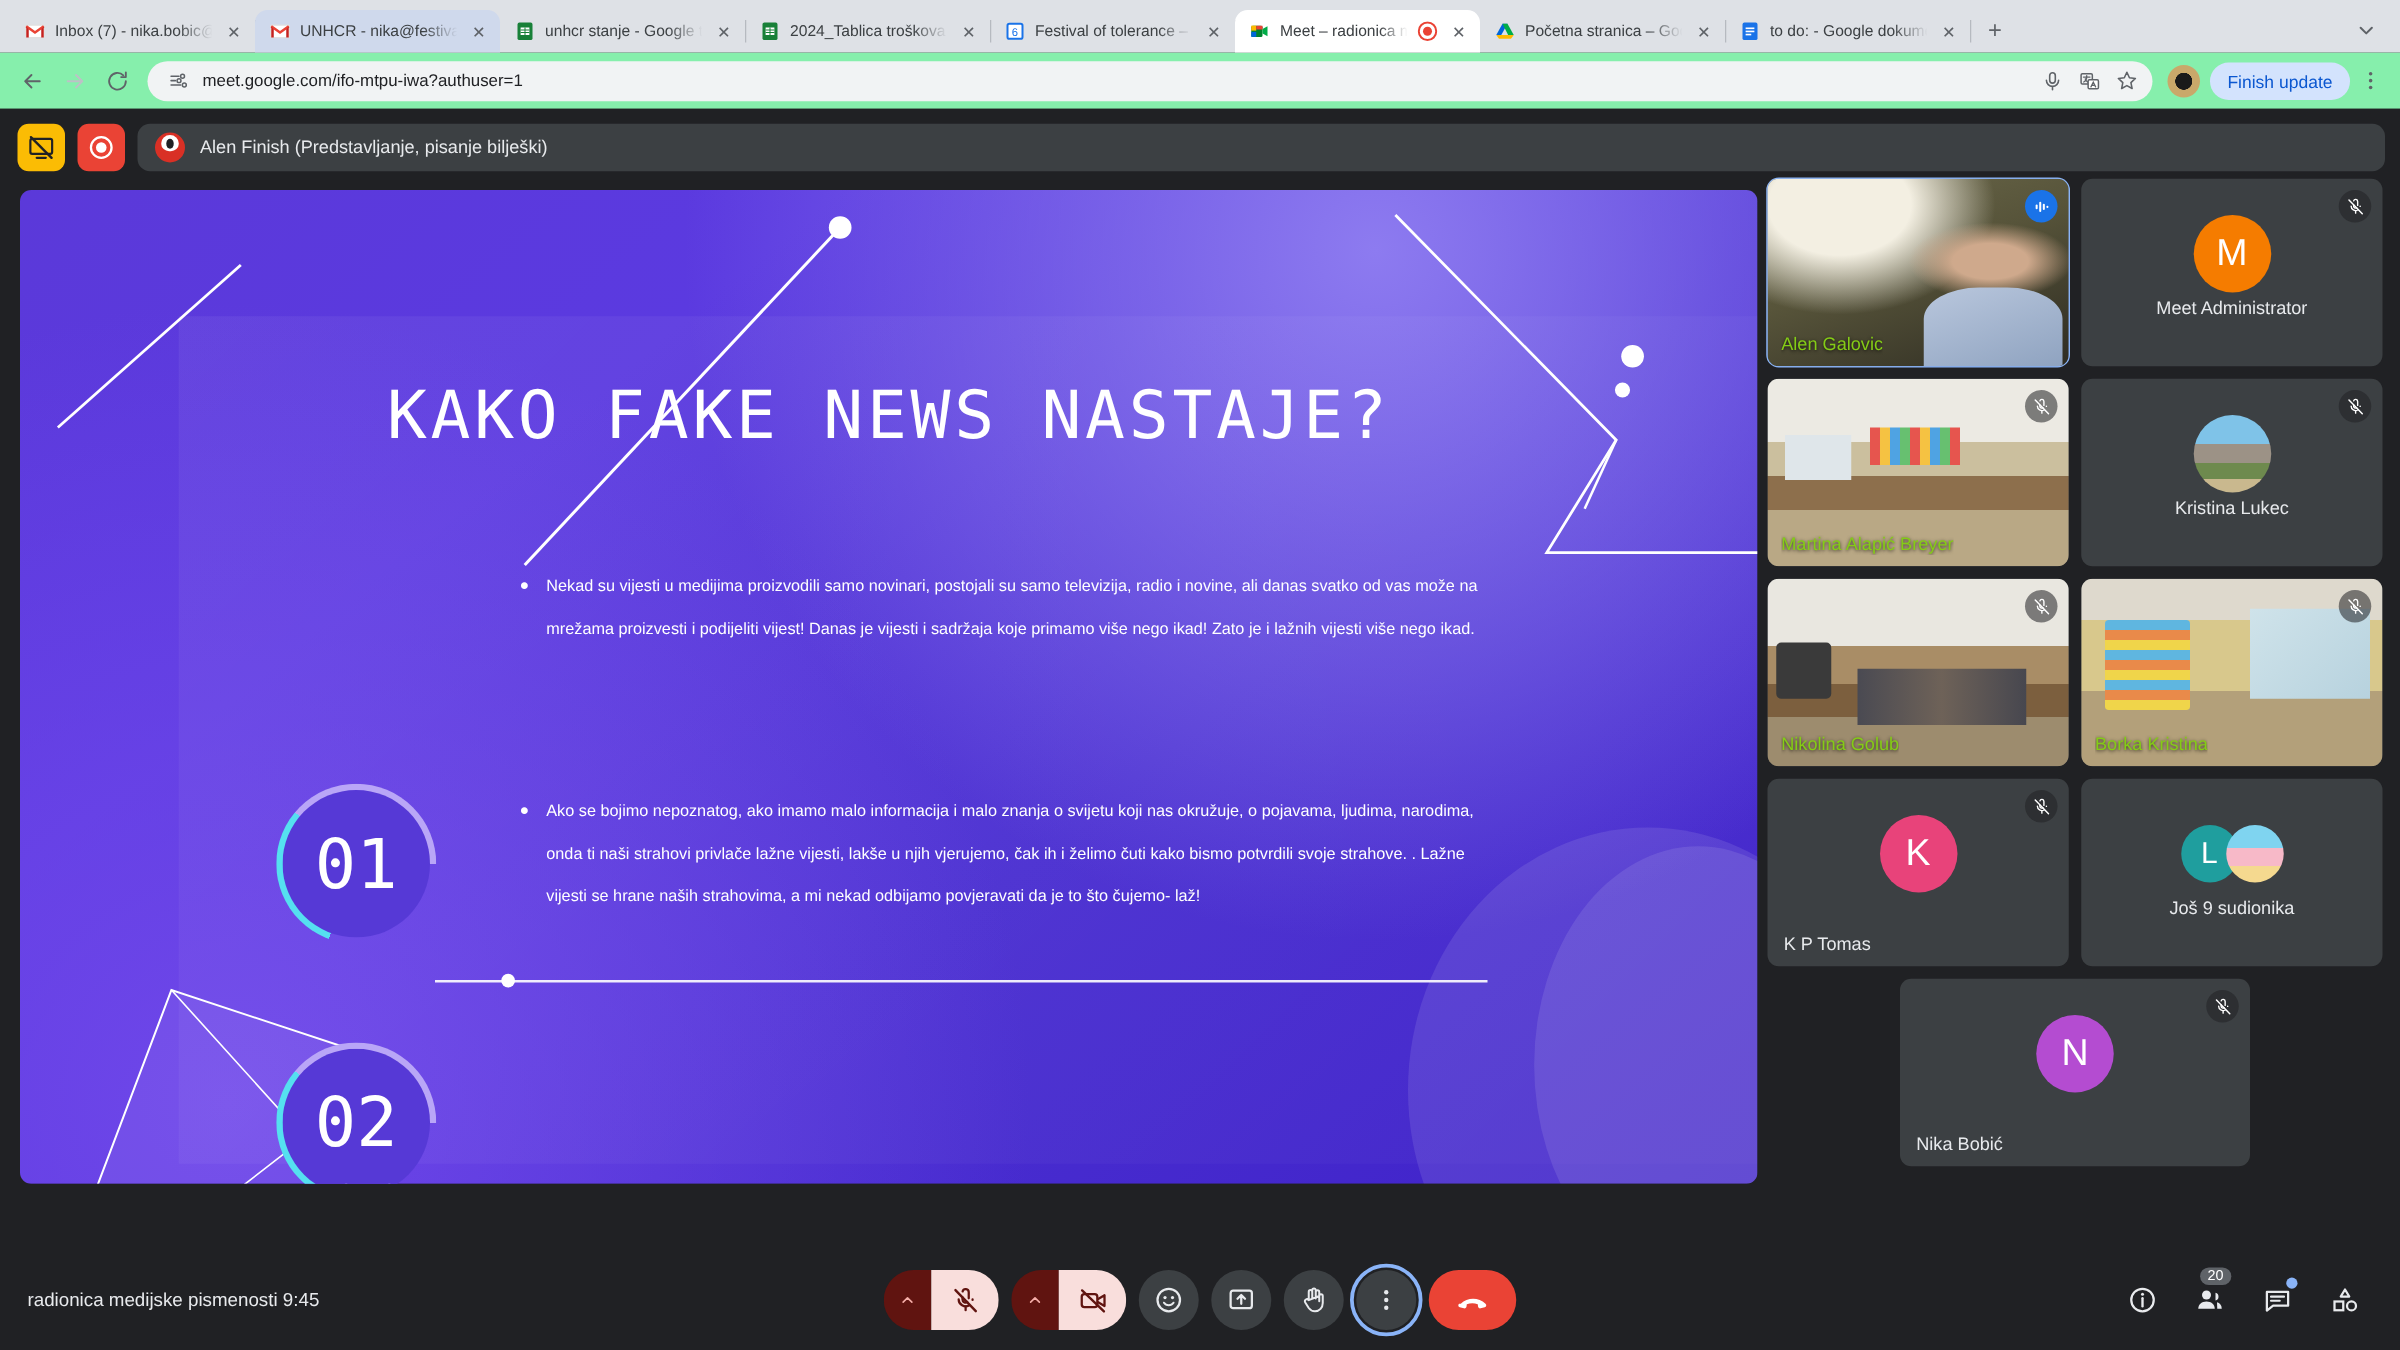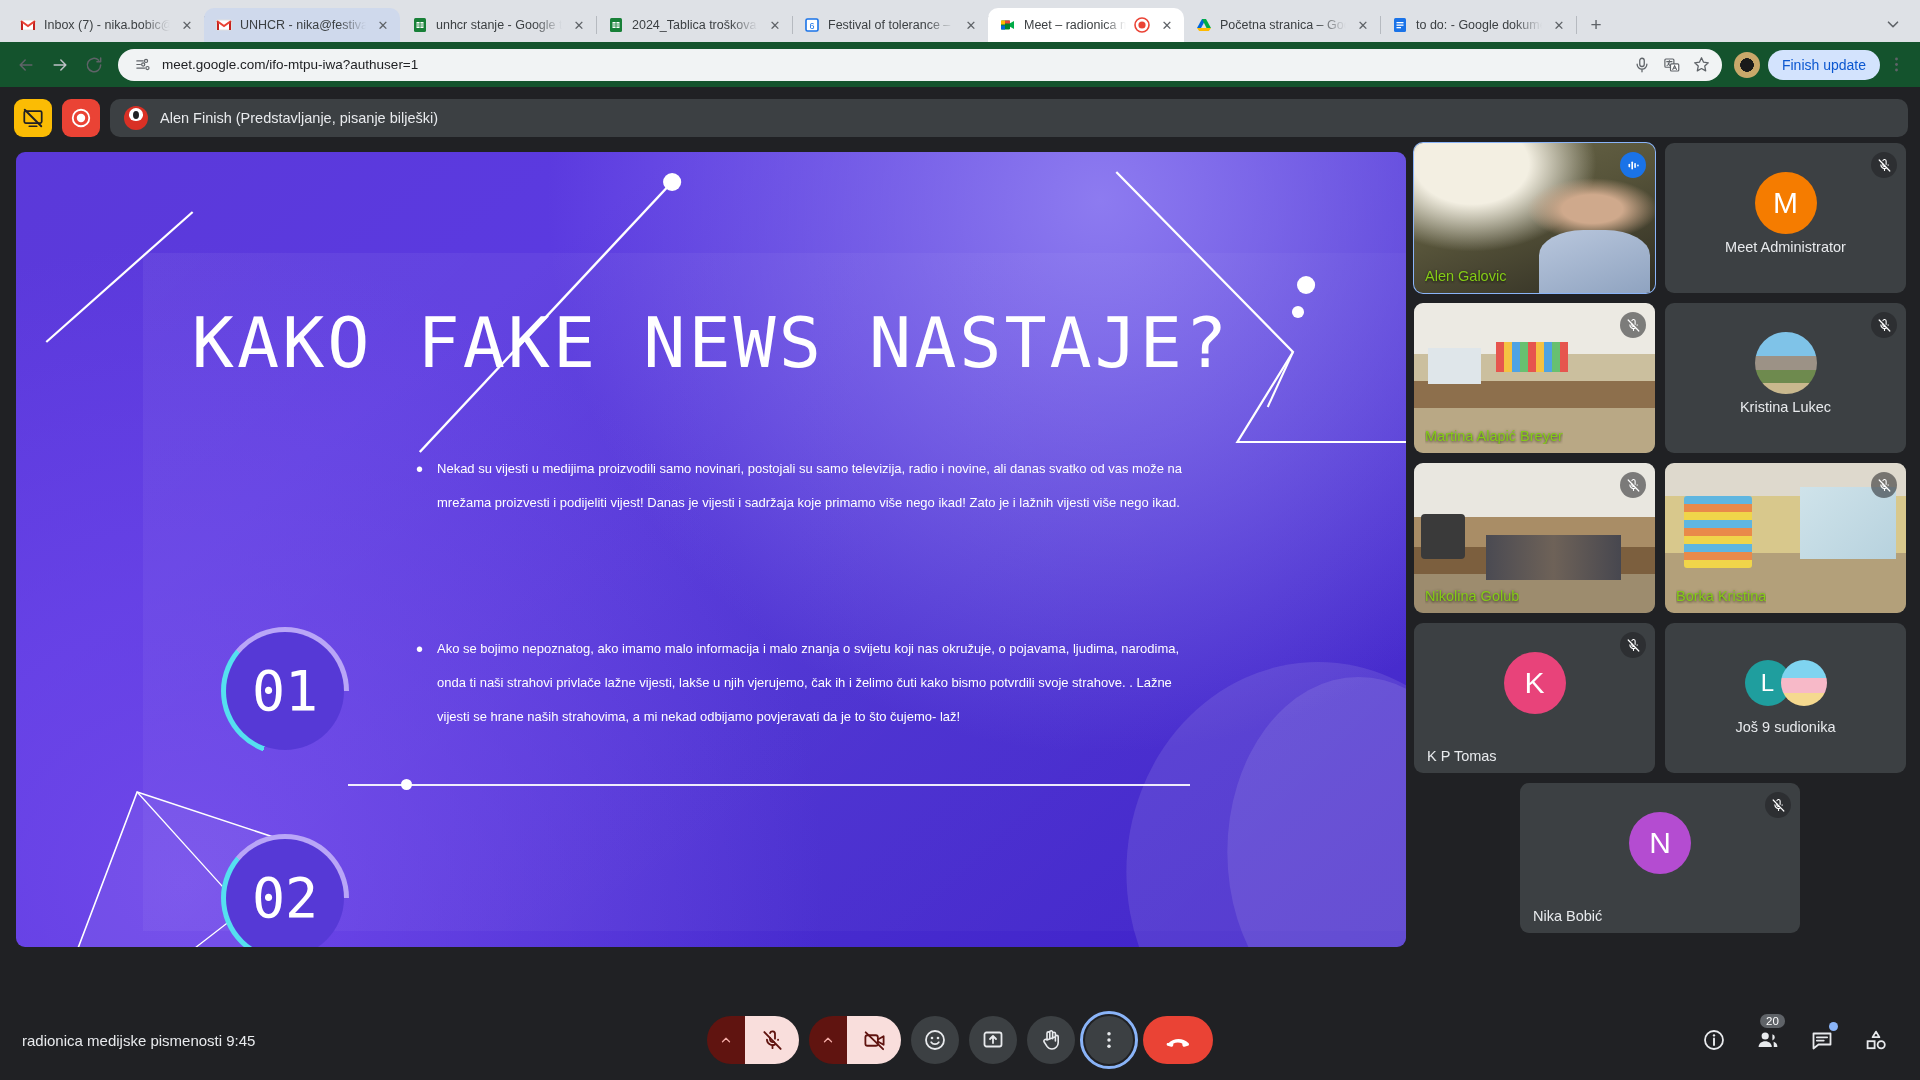--- a/index.html
+++ b/index.html
@@ -71,7 +71,7 @@
 
   .toolbar {
     height: 45px; flex: 0 0 45px;
-    background: #14532d;
+    background: #86efac;
     display: flex; align-items: center;
     padding: 0 10px;
     gap: 2px;

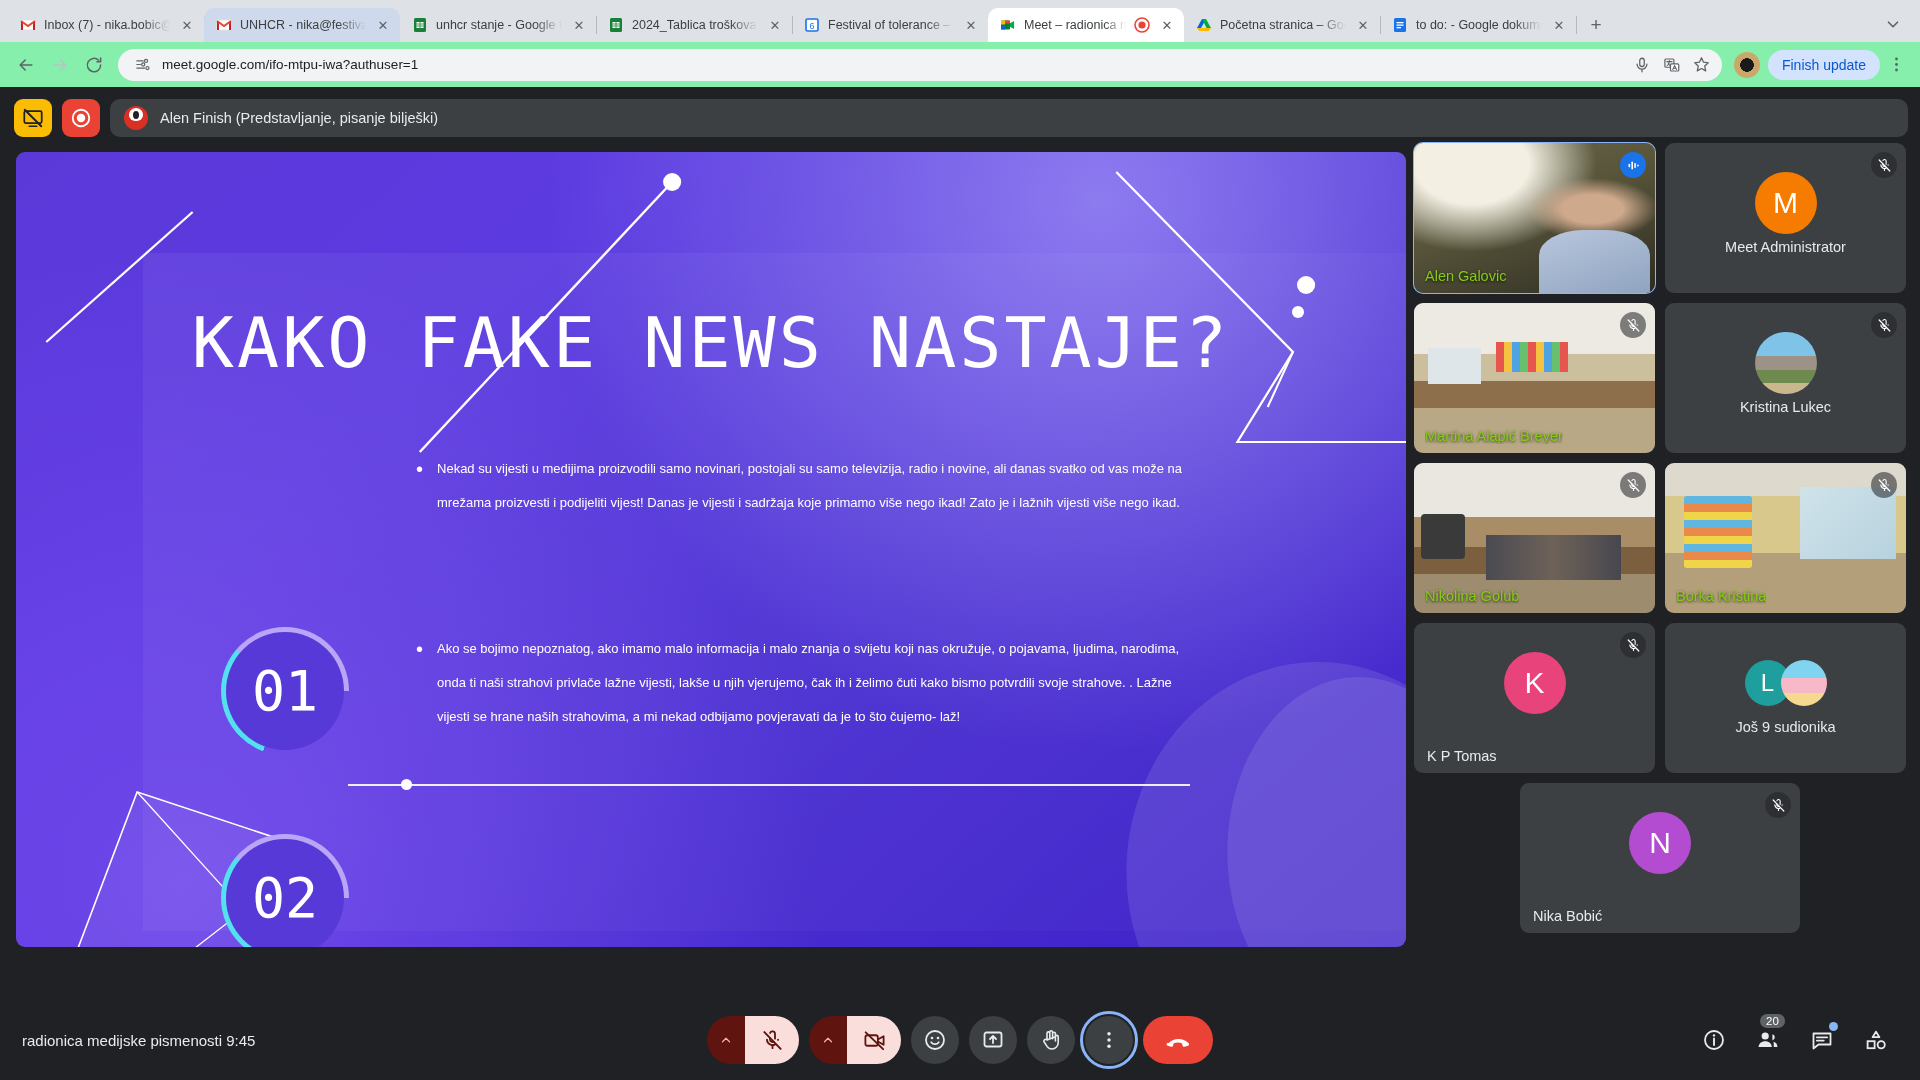--- a/index.html
+++ b/index.html
@@ -180,7 +180,7 @@
     position: absolute; left: 0; right: 0; top: 150px;
     text-align: center;
     font-family: "DejaVu Sans Mono", monospace;
-    font-size: 70px;
+    font-size: 53px;
     letter-spacing: 3px;
     color: #ffffff;
     font-weight: 400;

